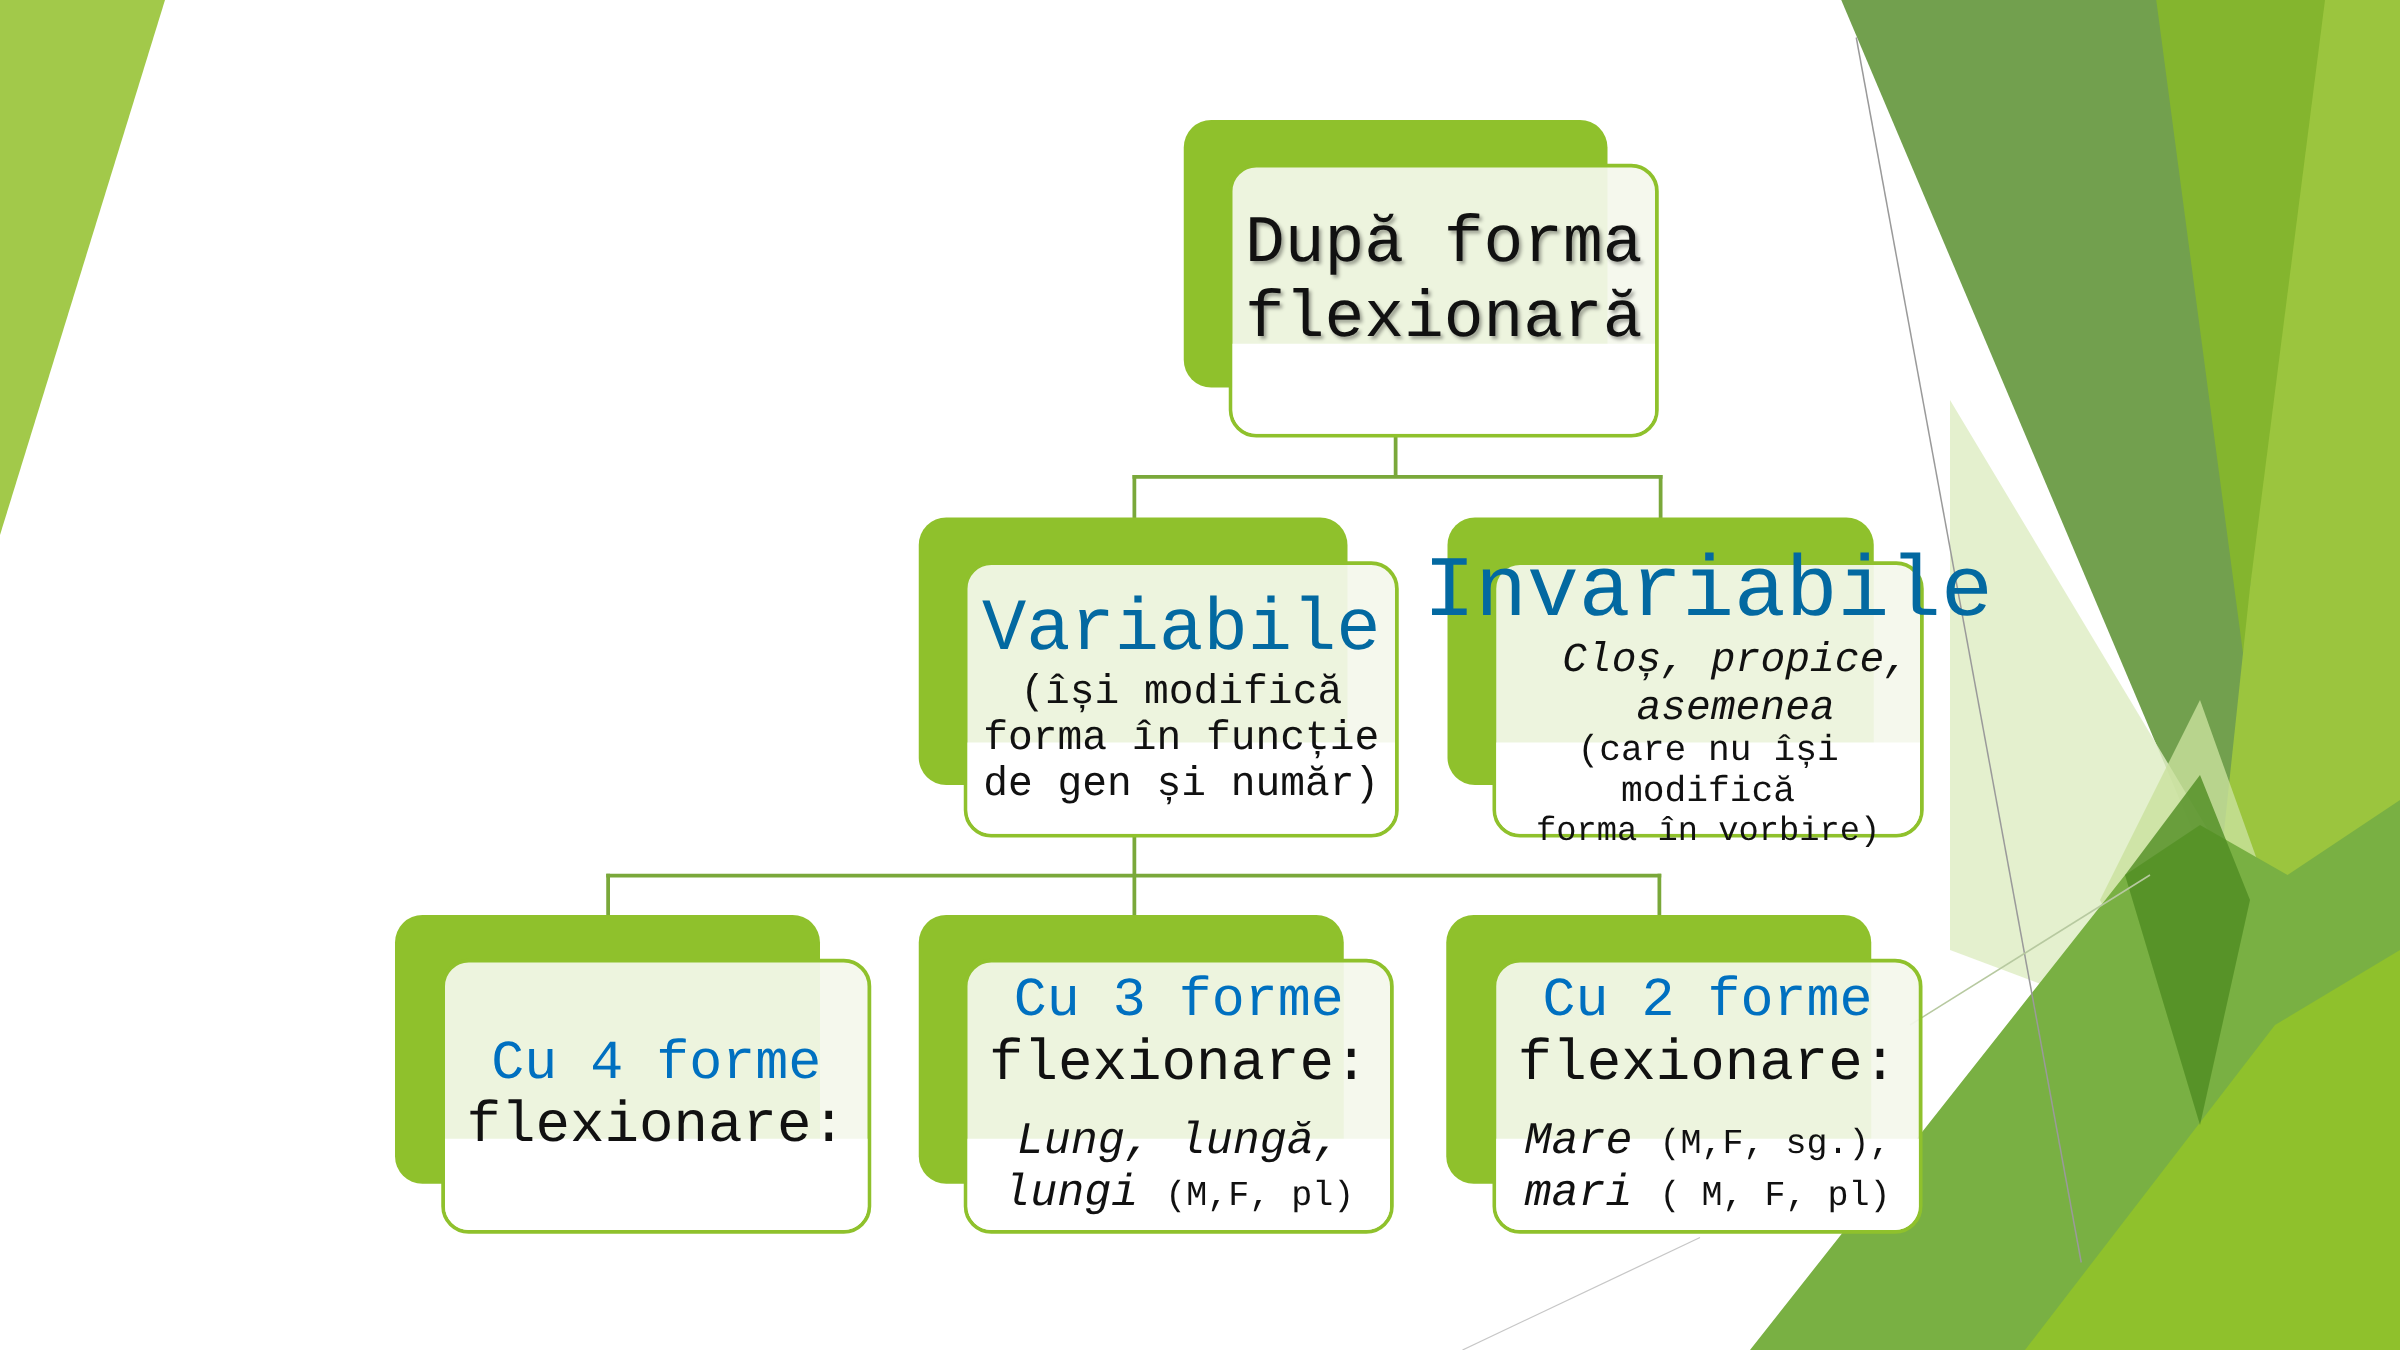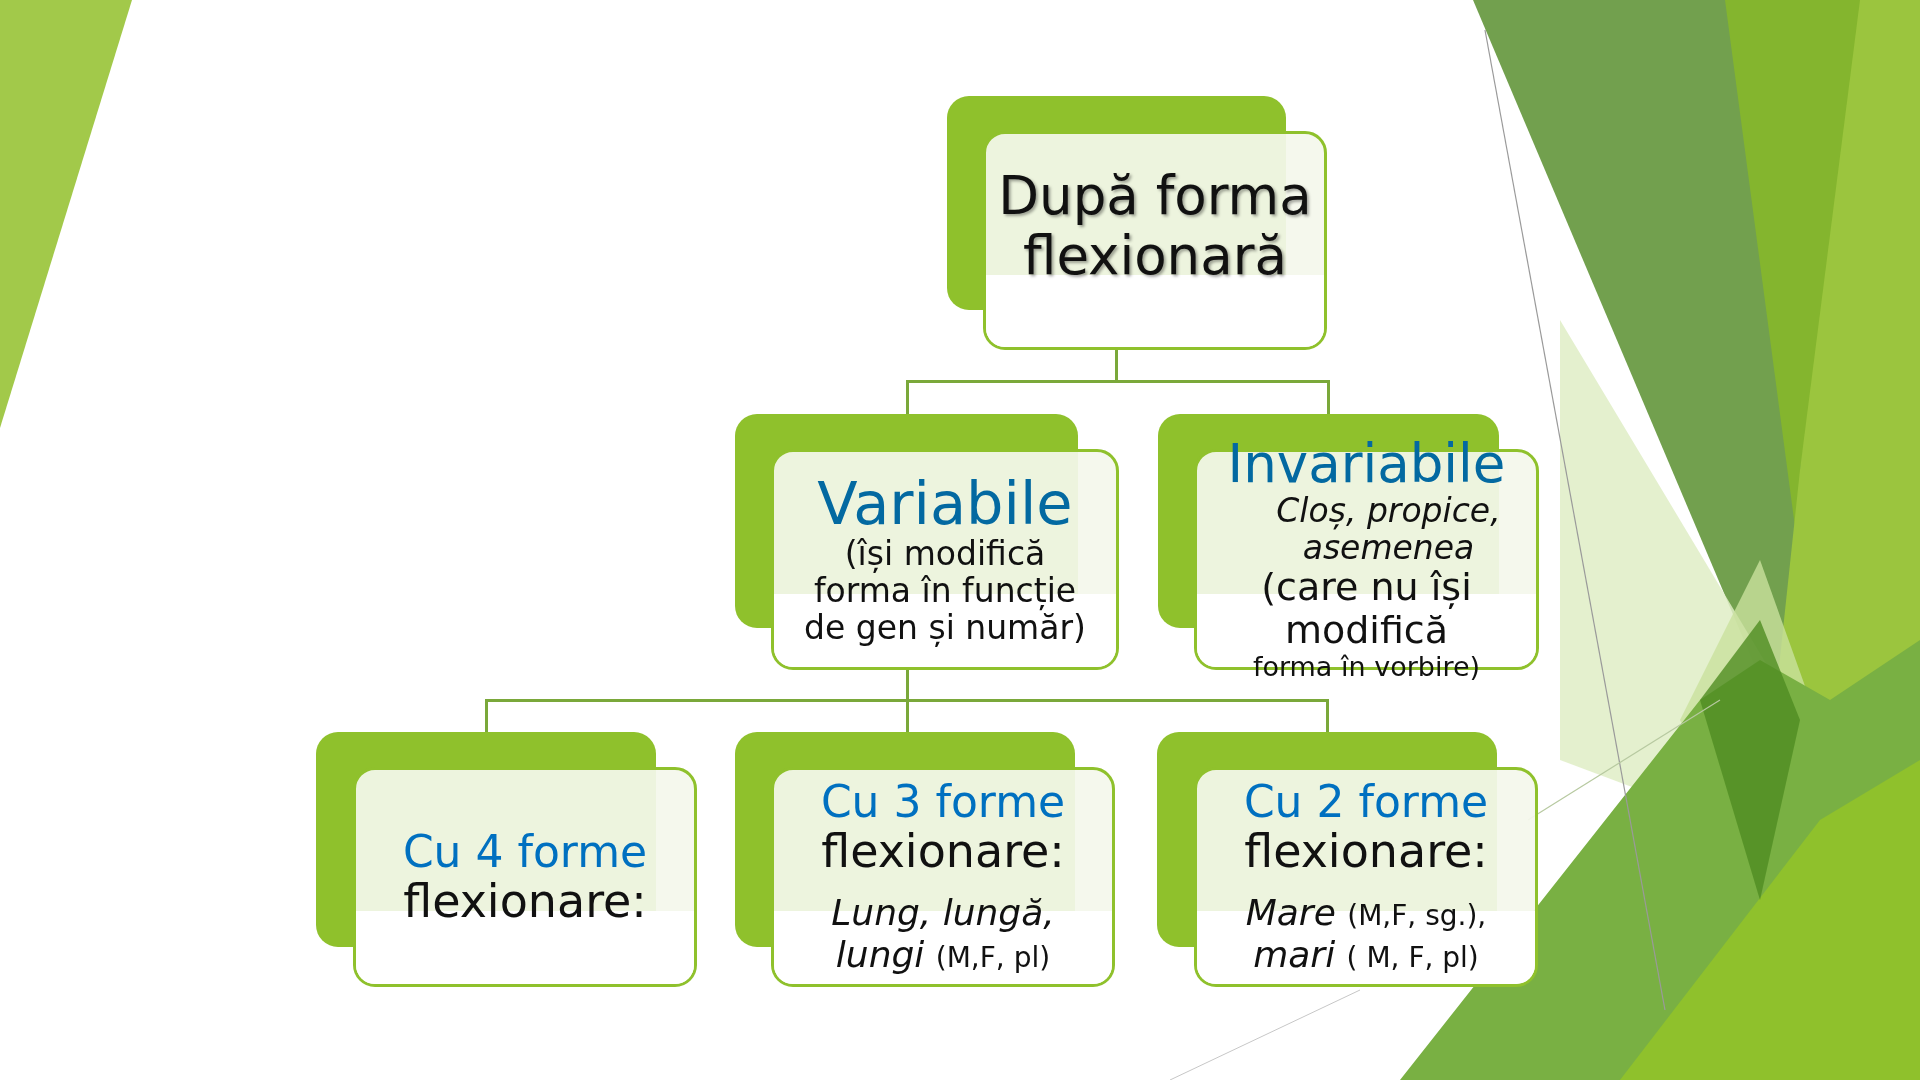--- a/index.html
+++ b/index.html
@@ -10,7 +10,7 @@
   .node .back { position:absolute; background:#8fc12c; border-radius:22px; }
   .node .front { position:absolute; background:rgba(244,248,236,0.93); border:3px solid #8fc12c;
                  border-radius:22px; box-sizing:border-box; display:flex; flex-direction:column;
-                 align-items:center; justify-content:center; text-align:center; }
+                 align-items:center; justify-content:center; text-align:center;font-family:Liberation Mono, monospace; }
   .front::after { content:""; position:absolute; left:0; right:0; bottom:0; height:34%;
                   background:#ffffff; border-radius:0 0 19px 19px; z-index:0; }
   .front > * { position:relative; z-index:1; }

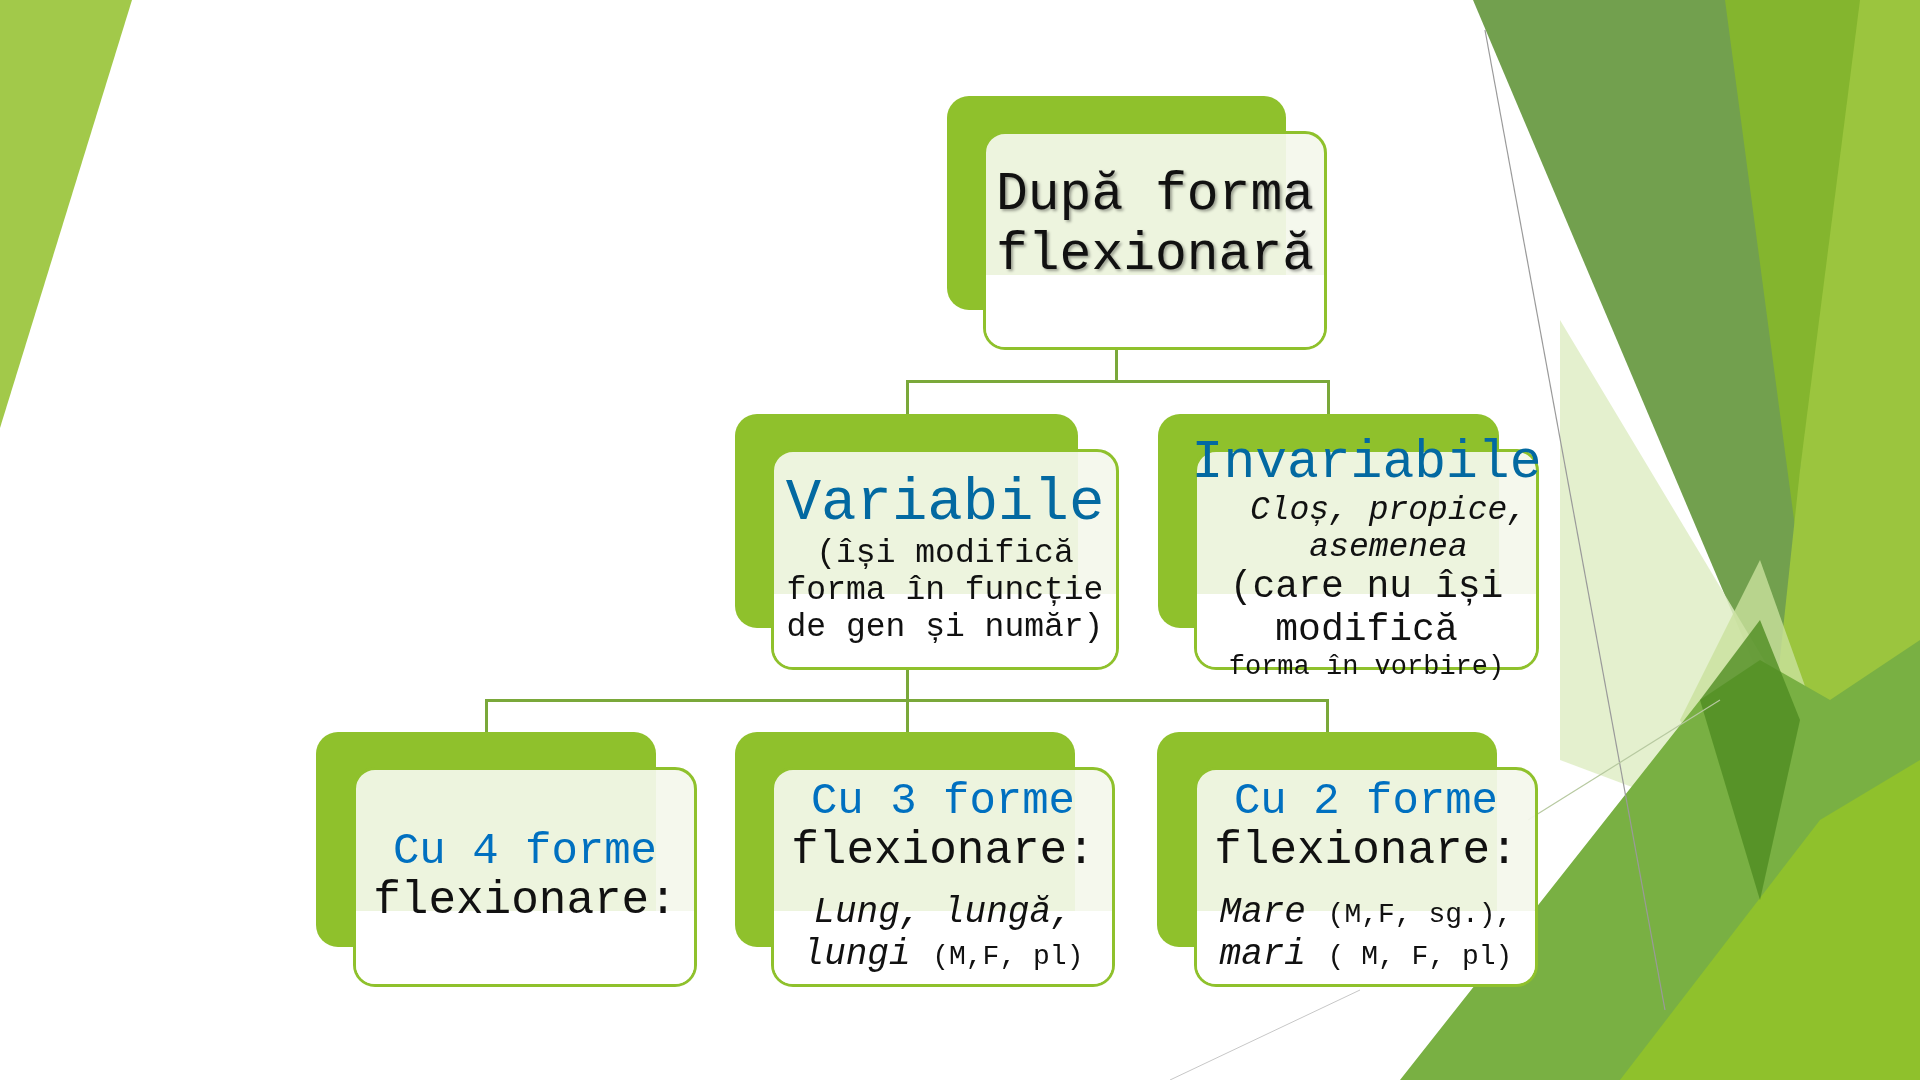--- a/index.html
+++ b/index.html
@@ -74,7 +74,7 @@
 <div class="node" style="left:1158px;top:414px;width:381px;height:256px;">
   <div class="back" style="left:0;top:0;width:341px;height:214px;"></div>
   <div class="front" style="left:36px;top:35px;width:345px;height:221px;">
-    <div class="cat-title" style="font-size:53px;">Invariabile</div>
+    <div class="cat-title" style="font-size:69px;">Invariabile</div>
     <div class="cat-ex">Cloș, propice,</div>
     <div class="cat-ex">asemenea</div>
     <div class="cat-desc" style="font-size:38px;">(care nu își modifică</div>

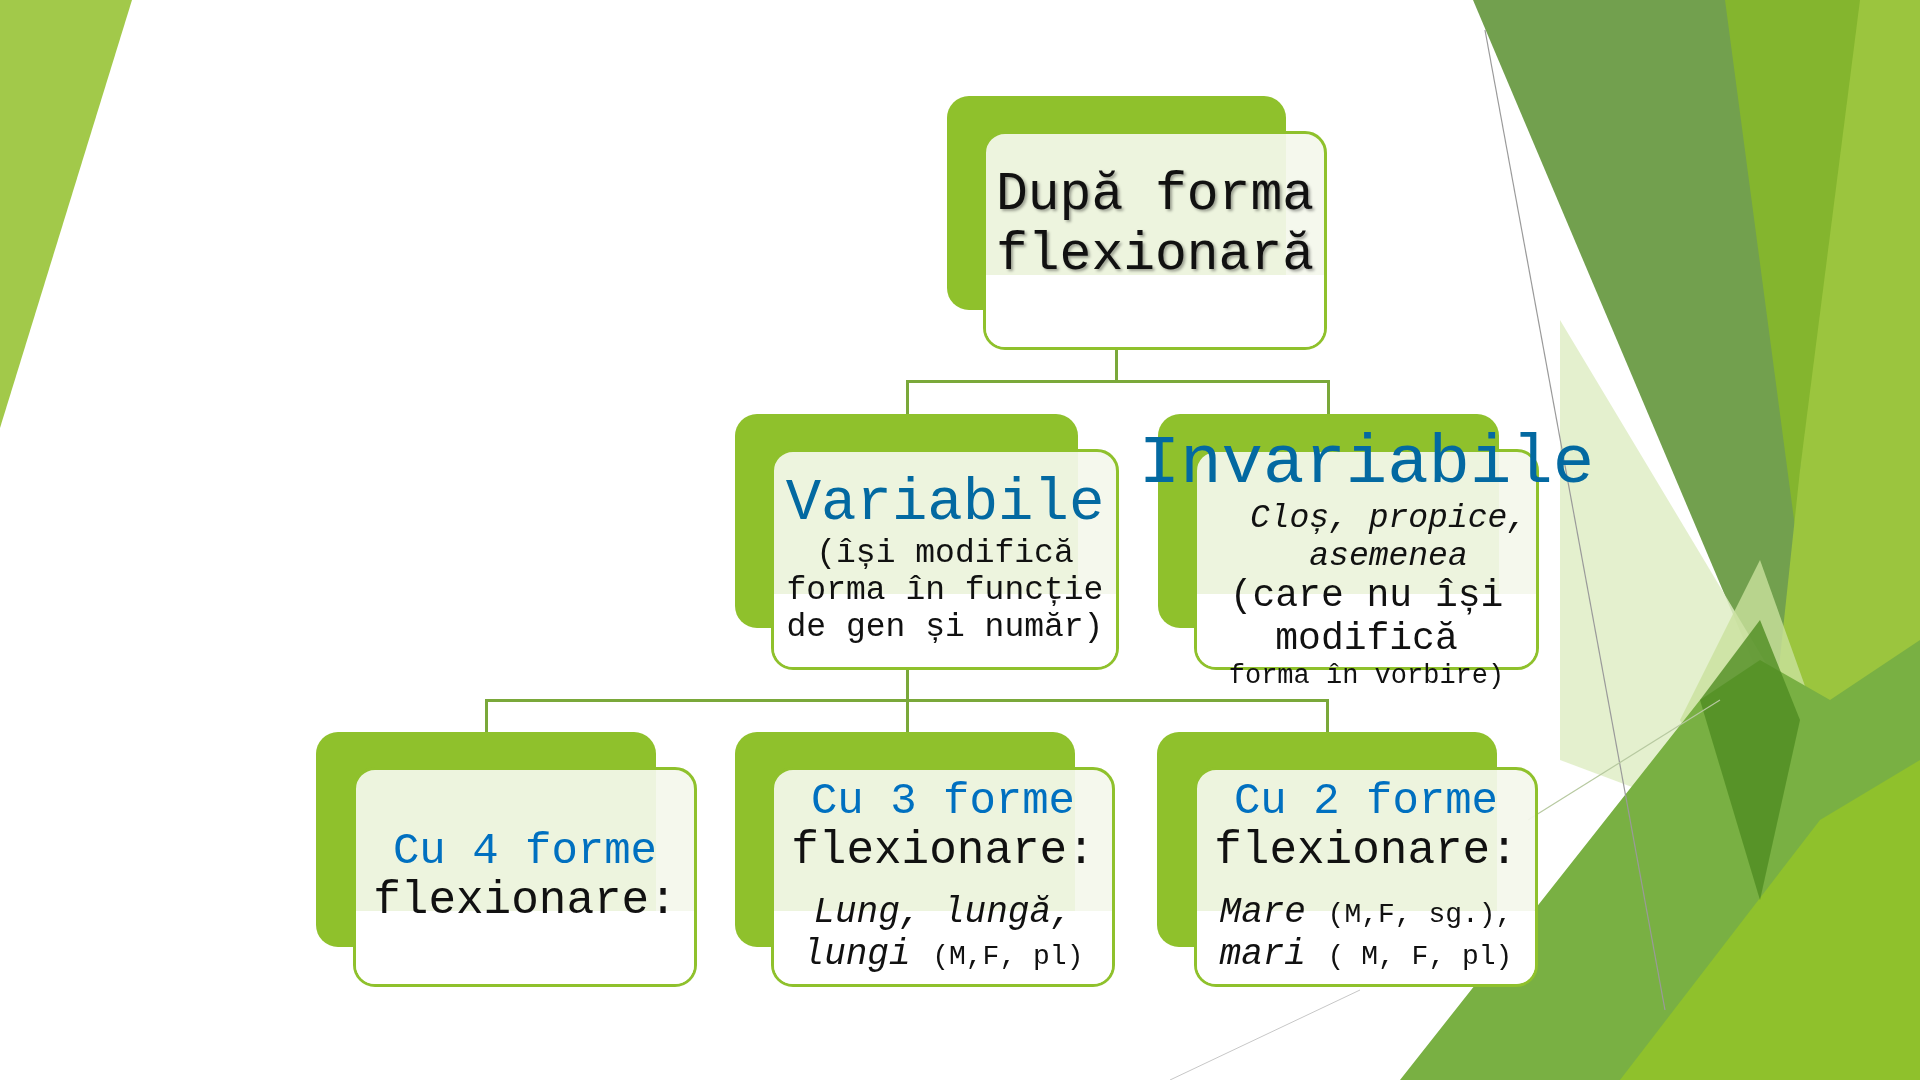--- a/index.html
+++ b/index.html
@@ -77,7 +77,7 @@
     <div class="cat-title" style="font-size:69px;">Invariabile</div>
     <div class="cat-ex">Cloș, propice,</div>
     <div class="cat-ex">asemenea</div>
-    <div class="cat-desc" style="font-size:38px;">(care nu își modifică</div>
+    <div class="cat-desc" style="font-size:29px;">(care nu își modifică</div>
     <div class="cat-desc" style="font-size:27px;">forma în vorbire)</div>
   </div>
 </div>

